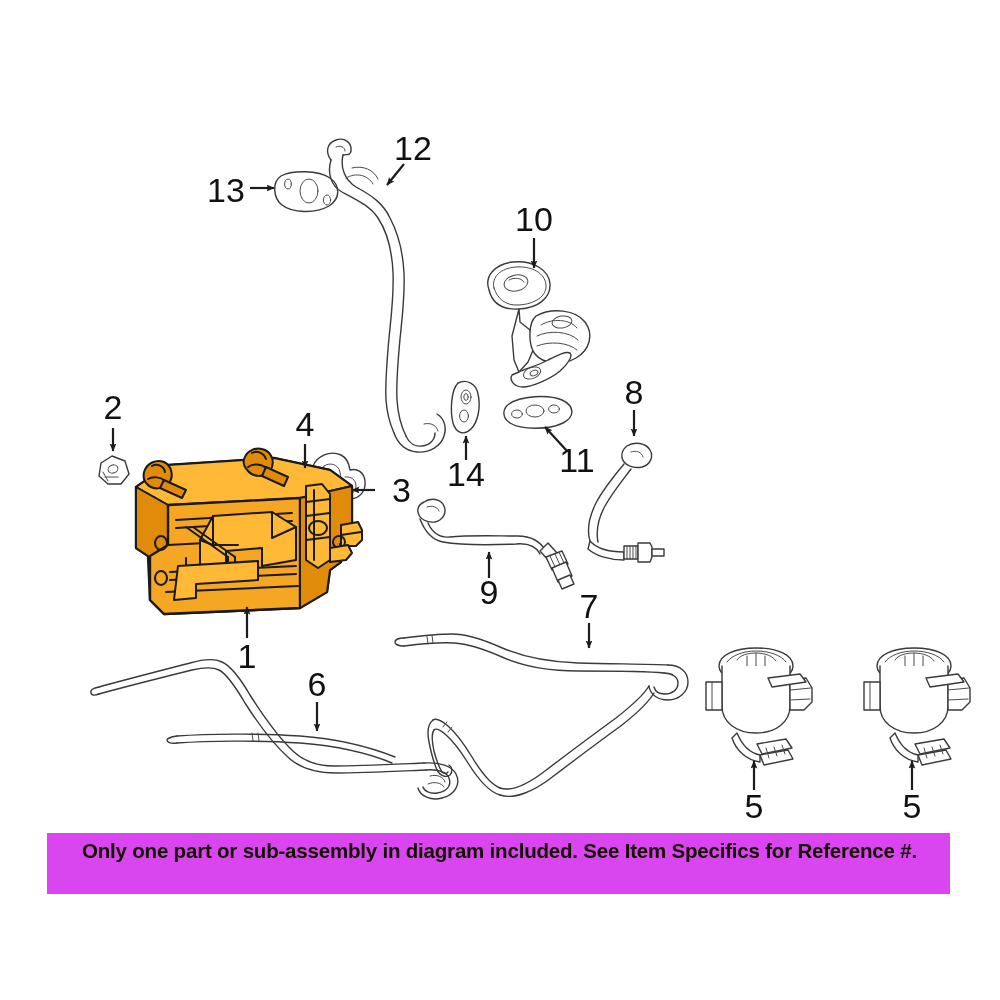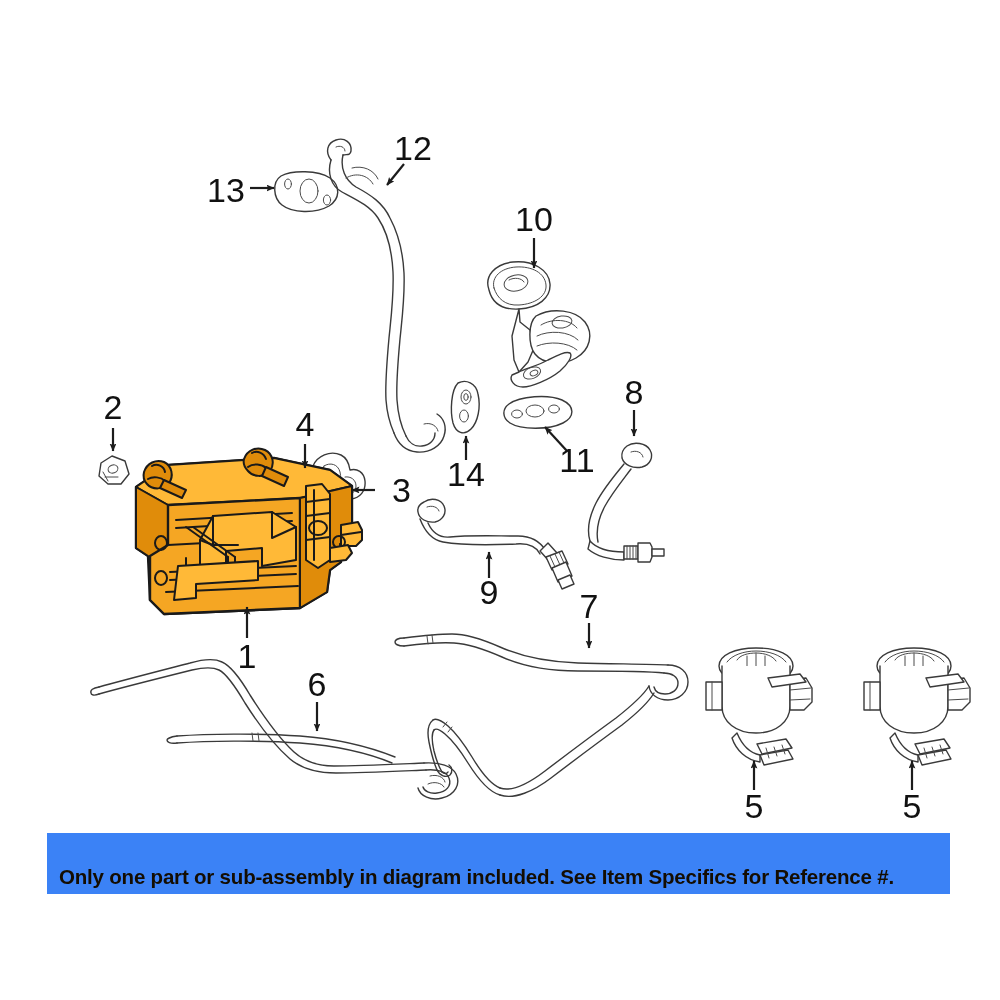--- a/index.html
+++ b/index.html
@@ -95,12 +95,12 @@
     top: 833px;
     width: 903px;
     height: 61px;
-    background: #3b82f6;
+    background: #d946ef;
     box-sizing: border-box;
     padding: 4px 10px 4px 12px;
     display: flex;
-    flex-direction: column;
-    justify-content: flex-end;
+    flex-direction: row;
+    justify-content: center;
   }
   #disclaimer-banner .bline {
     font-family: "Liberation Sans", sans-serif;

